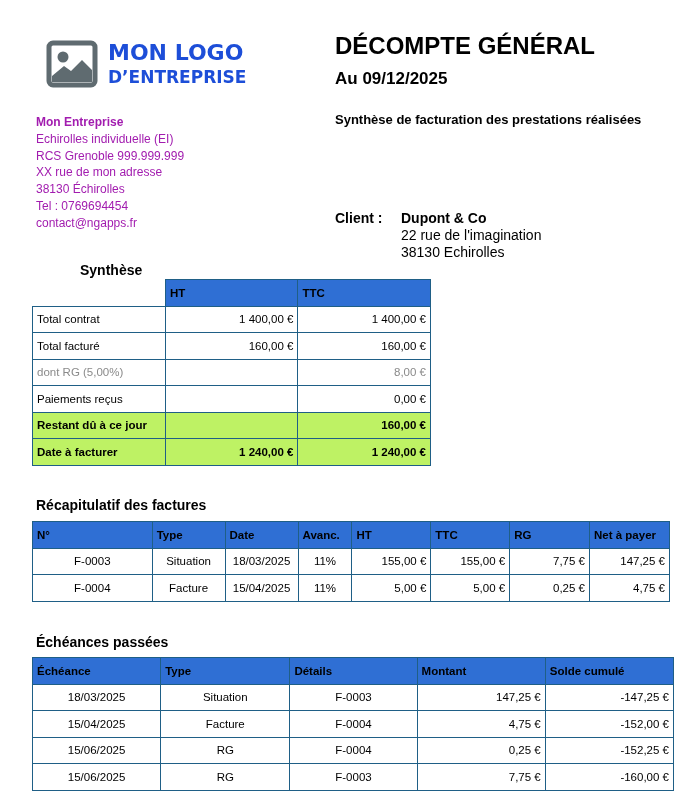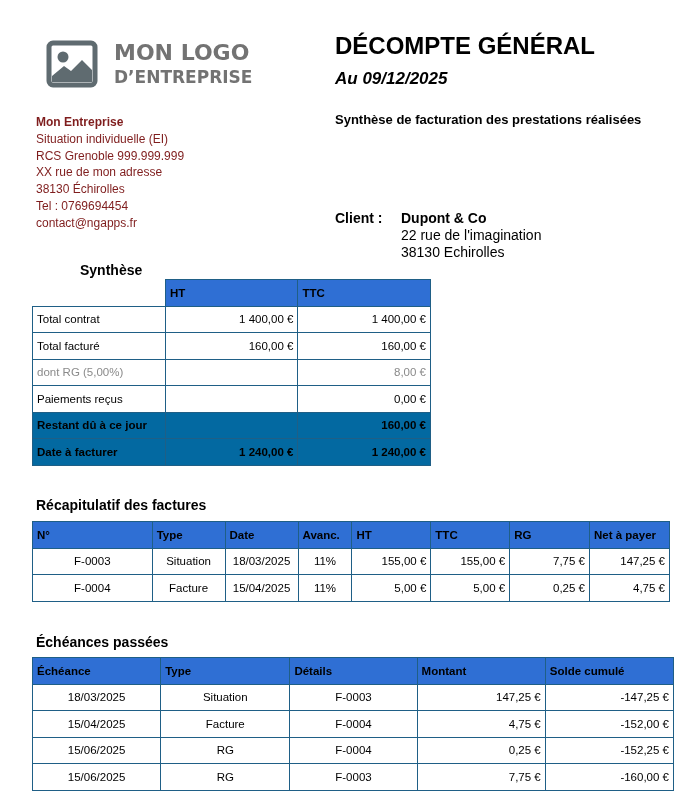--- a/index.html
+++ b/index.html
@@ -8,7 +8,7 @@
 
   .logo { position: absolute; left: 46px; top: 40px; display: flex; align-items: center; }
   .logo-icon { width: 52px; height: 48px; }
-  .logo-text { margin-left: 16px; color: #737373; font-family: "DejaVu Sans", sans-serif; font-weight: bold; line-height: 1; }
+  .logo-text { margin-left: 10px; color: #1d4ed8; font-family: "DejaVu Sans", sans-serif; font-weight: bold; line-height: 1; }
   .logo-line1 { font-size: 22px; letter-spacing: 0px; }
   .logo-line2 { font-size: 17px; margin-top: 5px; }
 

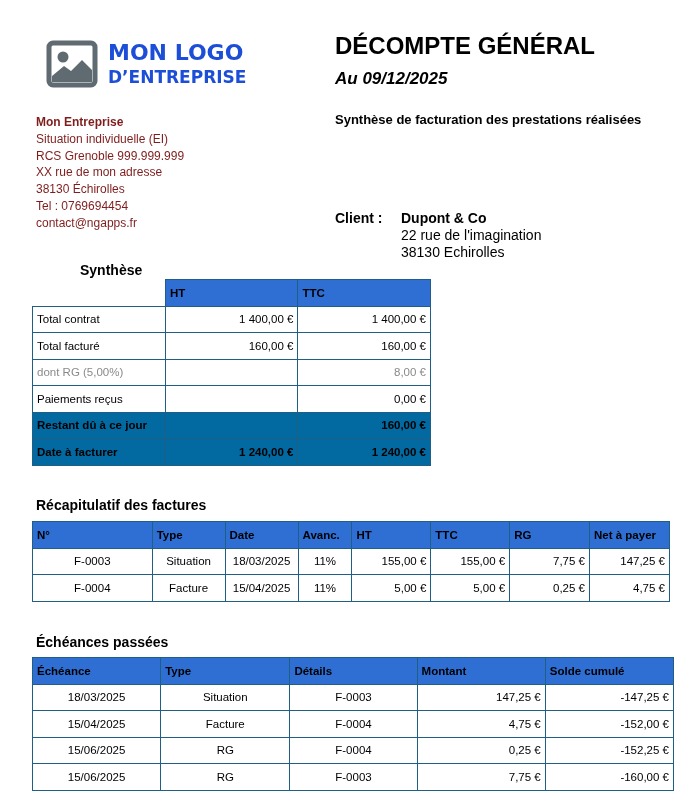--- a/index.html
+++ b/index.html
@@ -16,7 +16,7 @@
   .company .name { font-weight: bold; }
 
   .title { position: absolute; left: 335px; top: 32px; font-size: 24px; font-weight: bold; }
-  .subtitle-date { position: absolute; left: 335px; top: 69px; font-size: 17px; font-weight: bold; font-style: italic; }
+  .subtitle-date { position: absolute; left: 335px; top: 69px; font-size: 17px; font-weight: bold; }
   .synth-desc { position: absolute; left: 335px; top: 112px; font-size: 13px; font-weight: bold; }
 
   .client { position: absolute; left: 335px; top: 166px; font-size: 14px; line-height: 17px; display: flex; margin-top: 44px; }

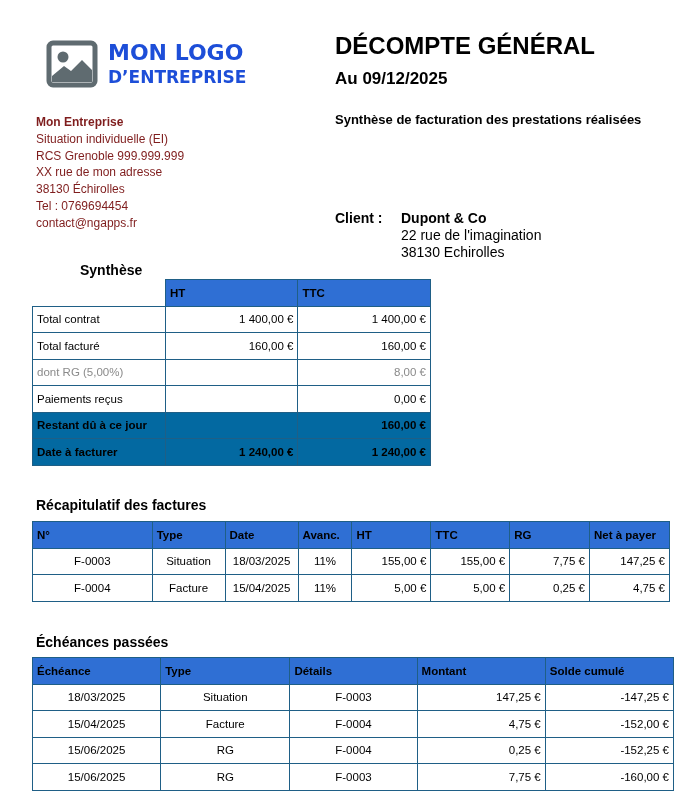--- a/index.html
+++ b/index.html
@@ -12,7 +12,7 @@
   .logo-line1 { font-size: 22px; letter-spacing: 0px; }
   .logo-line2 { font-size: 17px; margin-top: 5px; }
 
-  .company { position: absolute; left: 36px; top: 114px; color: #7f1d1d; font-size: 12px; line-height: 16.8px; }
+  .company { position: absolute; left: 36px; top: 114px; color: #a21caf; font-size: 12px; line-height: 16.8px; }
   .company .name { font-weight: bold; }
 
   .title { position: absolute; left: 335px; top: 32px; font-size: 24px; font-weight: bold; }

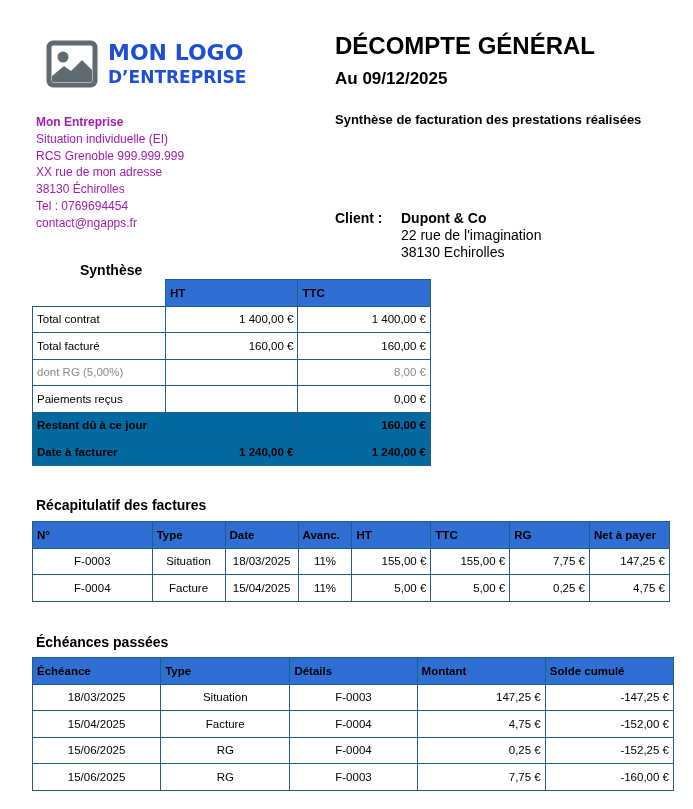--- a/index.html
+++ b/index.html
@@ -53,7 +53,7 @@
 
 <div class="company">
   <div class="name">Mon Entreprise</div>
-  <div>Situation individuelle (EI)</div>
+  <div>Echirolles individuelle (EI)</div>
   <div>RCS Grenoble 999.999.999</div>
   <div>XX rue de mon adresse</div>
   <div>38130 Échirolles</div>

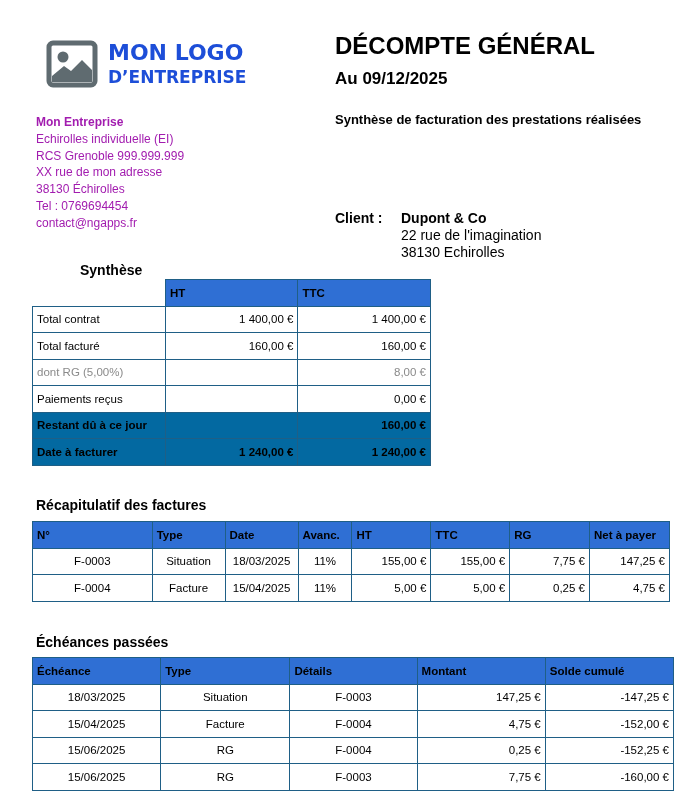--- a/index.html
+++ b/index.html
@@ -32,7 +32,7 @@
   td.center { text-align: center; }
   td.muted { color: #8a8a8a; }
   td.indent { }
-  tr.highlight td { background: #0369a1; font-weight: bold; }
+  tr.highlight td { background: #bef264; font-weight: bold; }
   th.blank { background: #fff; border: none; border-bottom: 1.5px solid #1f5f86; }
   tr.light td { border-top-color: #8fb3c6; }
 </style>

